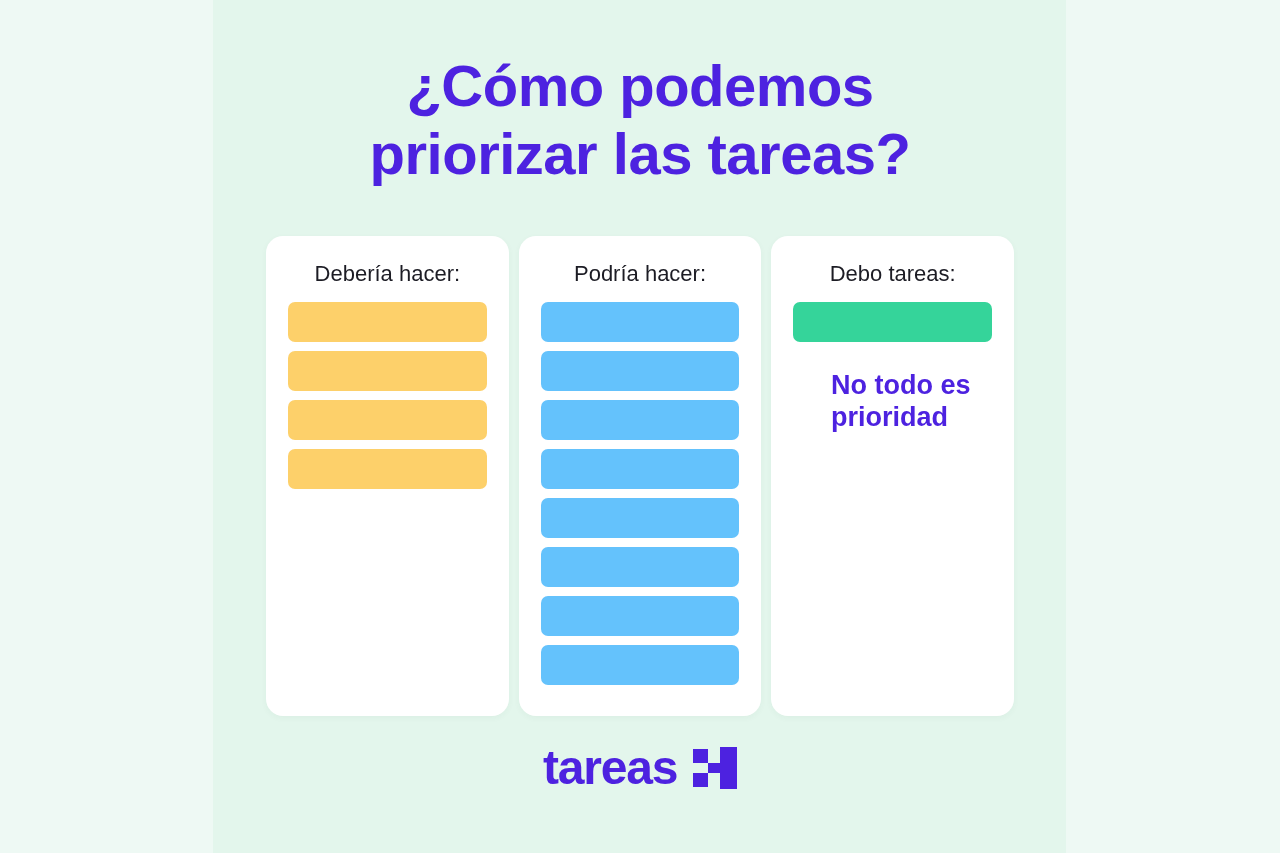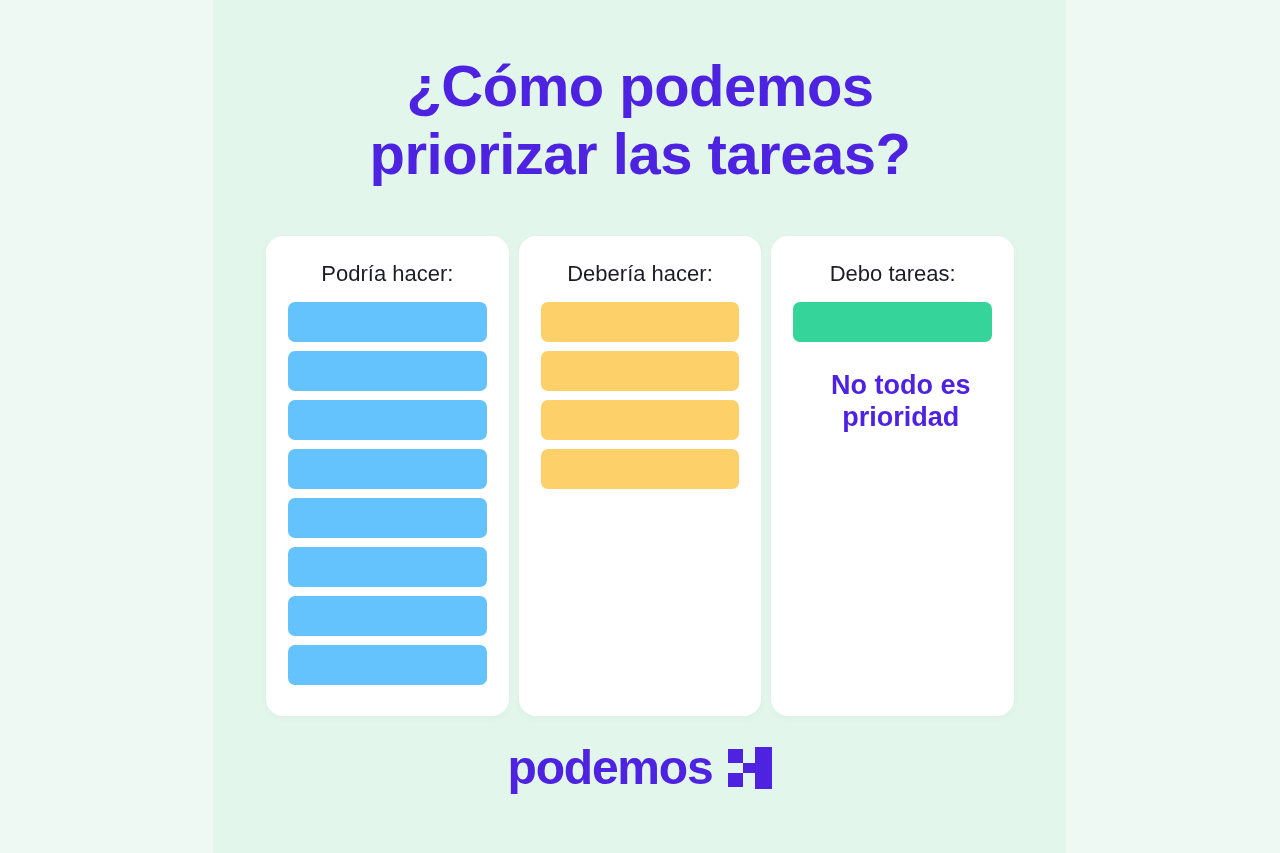--- a/index.html
+++ b/index.html
@@ -149,6 +149,15 @@
 
     <div id="board">
         <div class="column-card">
+          <div class="column-title">Debería hacer:</div>
+          <div class="task-list">
+            <div class="task-bar" style="background: rgb(253, 208, 106);"></div>
+            <div class="task-bar" style="background: rgb(253, 208, 106);"></div>
+            <div class="task-bar" style="background: rgb(253, 208, 106);"></div>
+            <div class="task-bar" style="background: rgb(253, 208, 106);"></div>
+          </div>
+        </div>
+        <div class="column-card">
           <div class="column-title">Podría hacer:</div>
           <div class="task-list">
             <div class="task-bar" style="background: rgb(100, 194, 252);"></div>
@@ -159,15 +168,6 @@
             <div class="task-bar" style="background: rgb(100, 194, 252);"></div>
             <div class="task-bar" style="background: rgb(100, 194, 252);"></div>
             <div class="task-bar" style="background: rgb(100, 194, 252);"></div>
-          </div>
-        </div>
-        <div class="column-card">
-          <div class="column-title">Debería hacer:</div>
-          <div class="task-list">
-            <div class="task-bar" style="background: rgb(253, 208, 106);"></div>
-            <div class="task-bar" style="background: rgb(253, 208, 106);"></div>
-            <div class="task-bar" style="background: rgb(253, 208, 106);"></div>
-            <div class="task-bar" style="background: rgb(253, 208, 106);"></div>
           </div>
         </div>
         <div class="column-card">

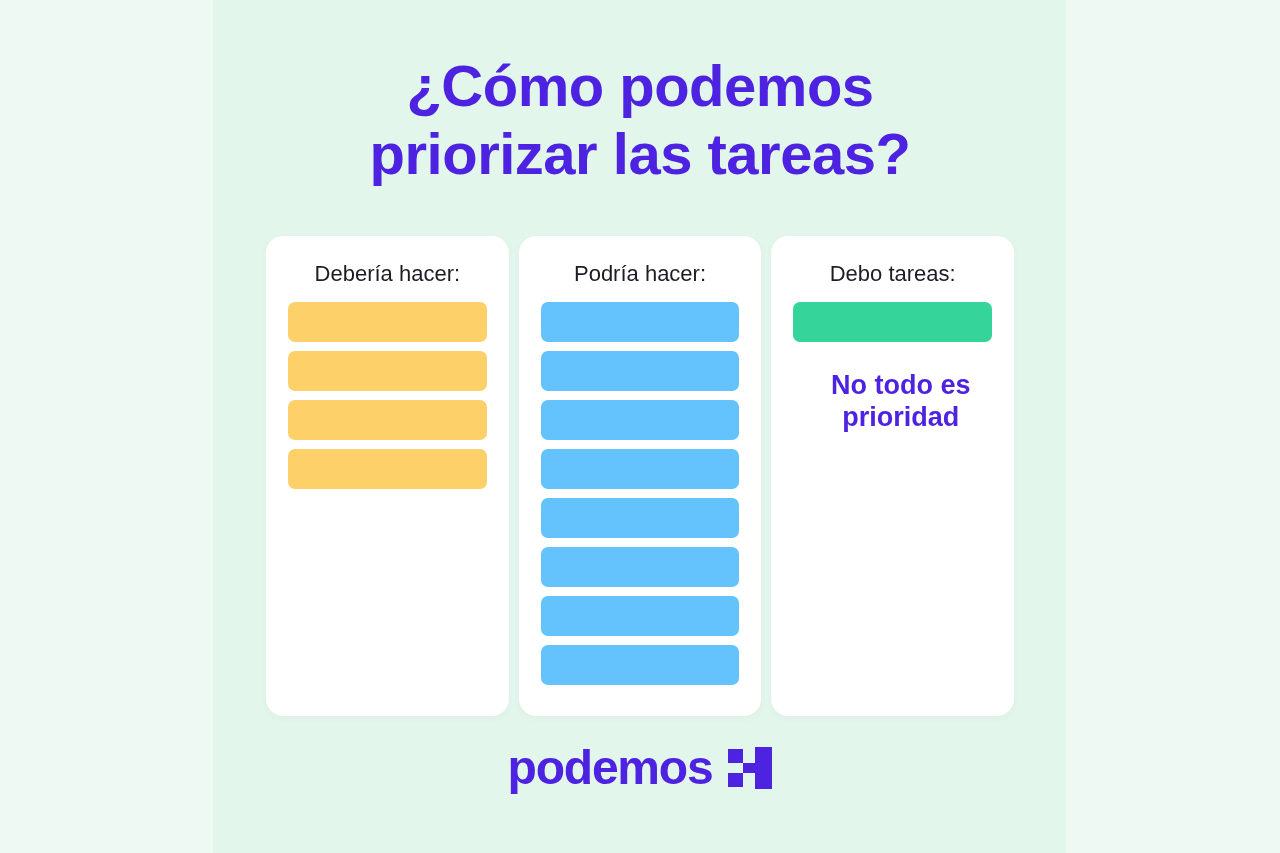--- a/index.html
+++ b/index.html
@@ -106,7 +106,6 @@
     font-size: 27px;
     font-weight: 700;
     line-height: 1.17;
-    text-align: center;
     white-space: pre-line;
     margin-left: 16px;
   }

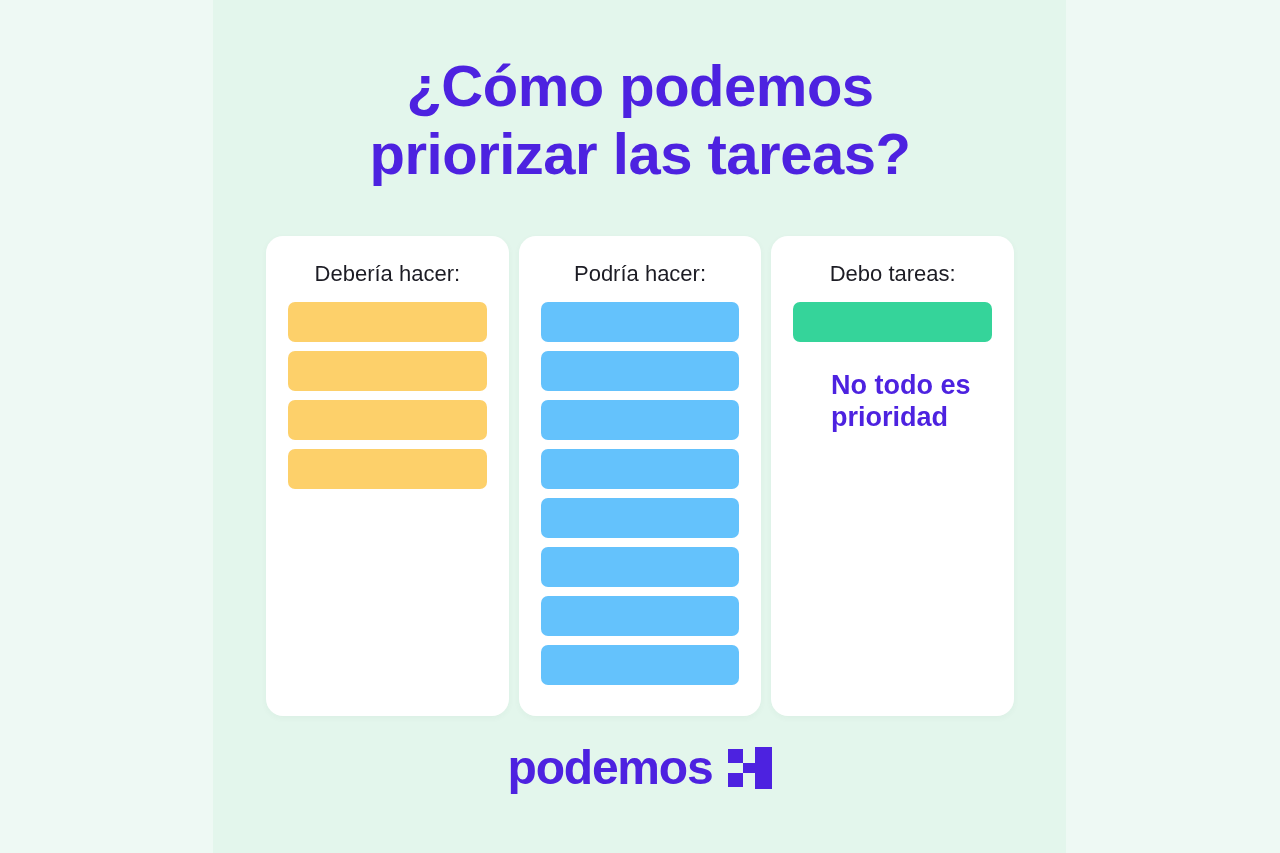--- a/index.html
+++ b/index.html
@@ -180,7 +180,7 @@
       </div>
 
     <div id="logo">
-      <span id="logo-wordmark">podemos</span>
+      <span id="logo-wordmark">tareas</span>
       <svg id="logo-mark" width="44" height="42" viewBox="0 0 44 42" aria-hidden="true">
         <rect x="0" y="2" width="15" height="14" rx="0" fill="#4d22e0"></rect>
         <rect x="0" y="26" width="15" height="14" rx="0" fill="#4d22e0"></rect>

